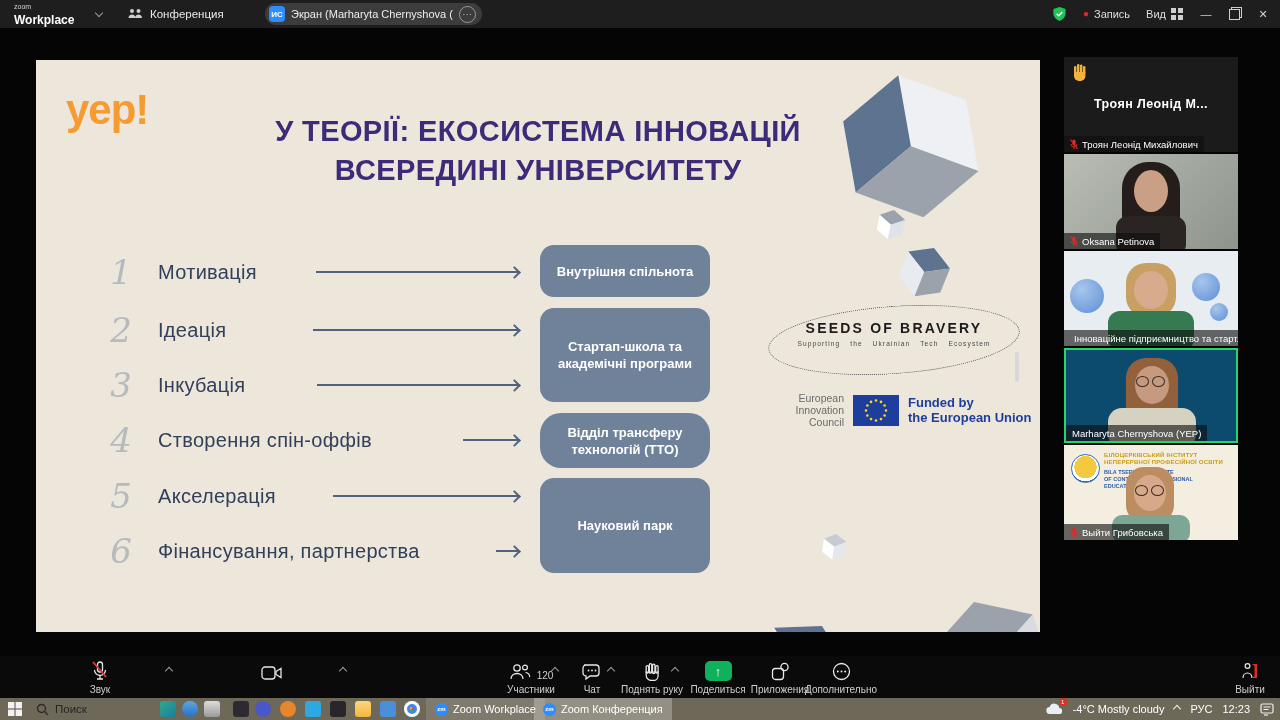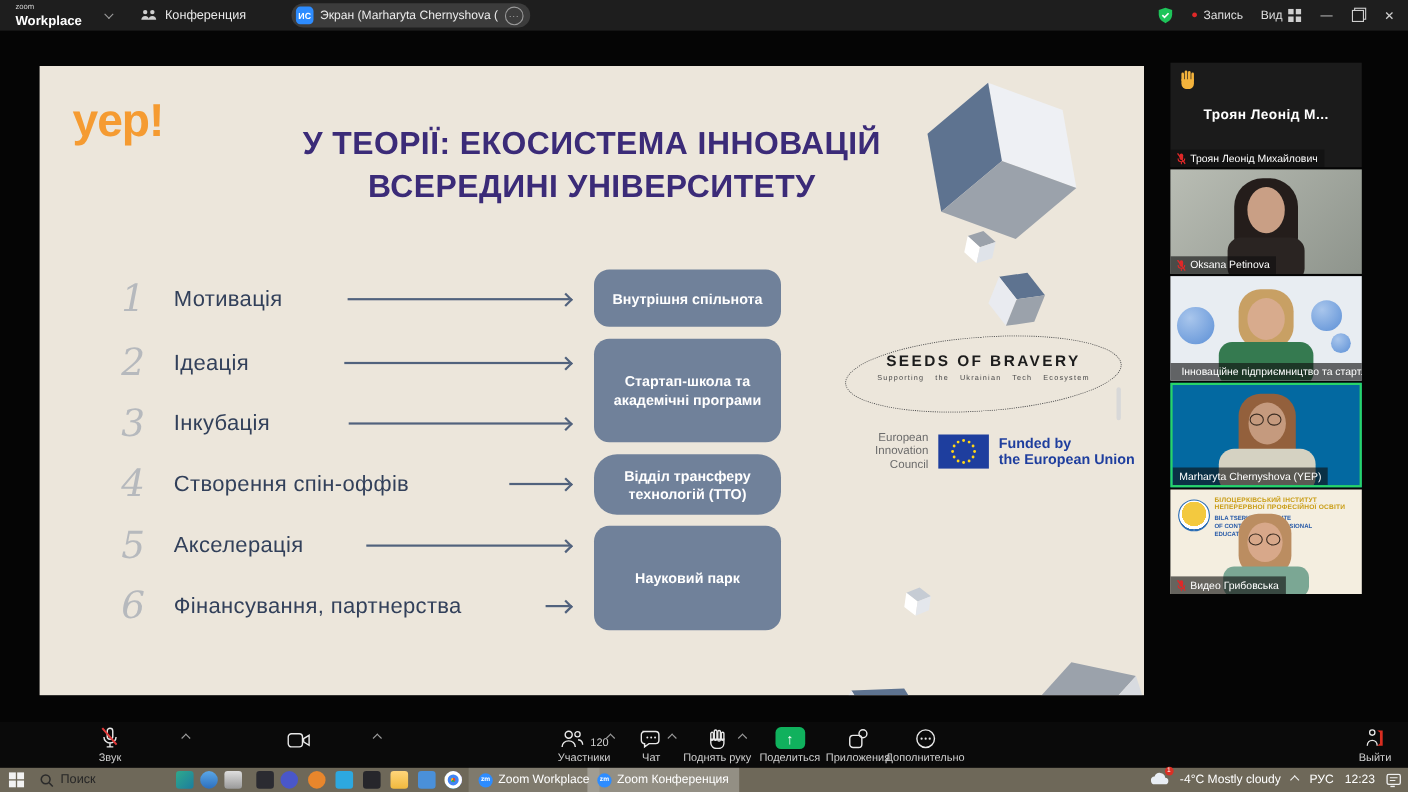--- a/index.html
+++ b/index.html
@@ -306,7 +306,7 @@
       </div>
 
 
-      <div class="tile active" style="background:#0369a1;">
+      <div class="tile active" style="background:#0c4a6e;">
         <div class="ph" style="left:60px;top:8px;width:52px;height:72px;border-radius:20px;background:#93603c;"></div>
         <div class="ph" style="left:69px;top:16px;width:34px;height:38px;background:#c59a7e;"></div>
         <div class="glasses" style="left:70px;top:26px;"></div>

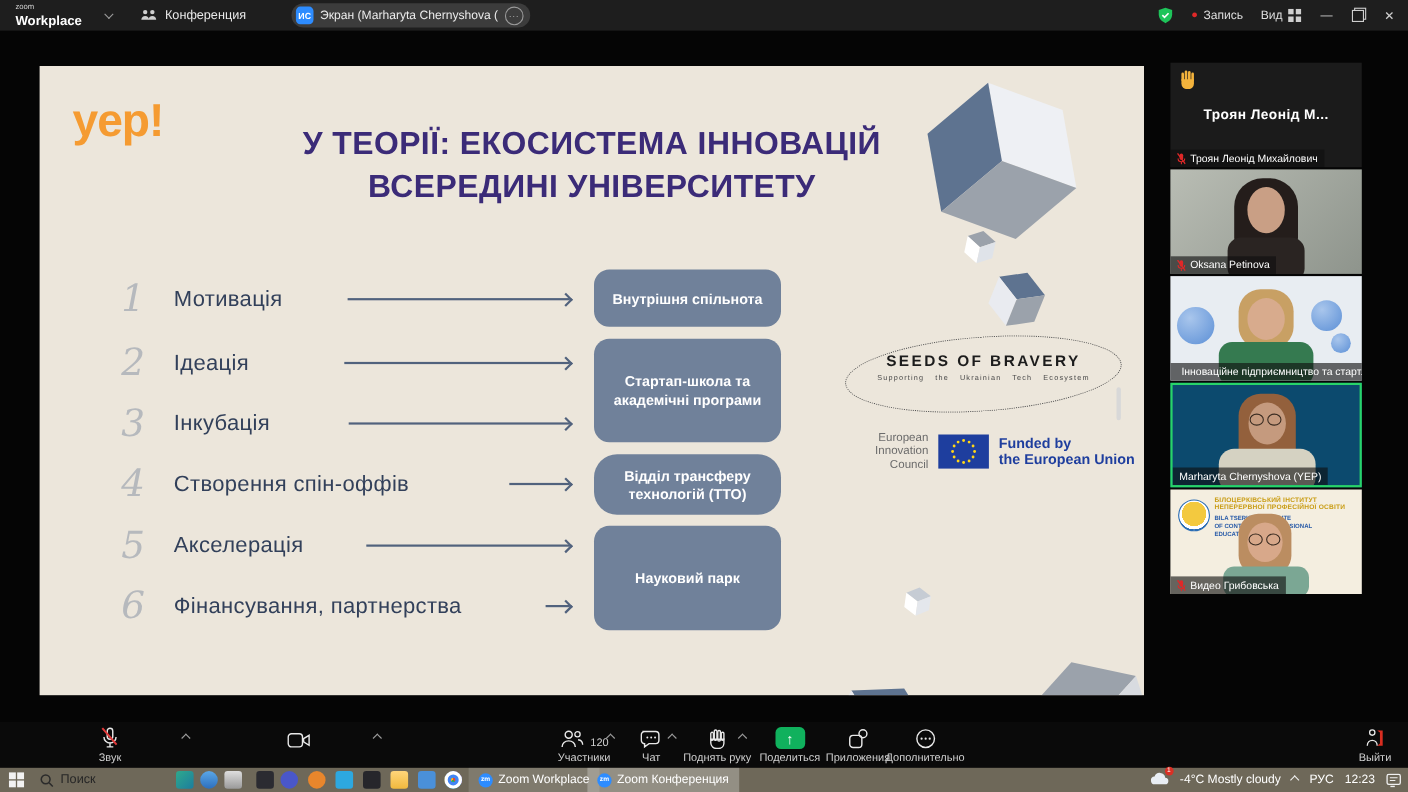--- a/index.html
+++ b/index.html
@@ -337,7 +337,7 @@
               <path d="M1 5a3 3 0 0 0 6 0M4 8v2.4" stroke="#e02828" stroke-width="1" fill="none"></path>
               <line x1="0.5" y1="0.5" x2="7.5" y2="10" stroke="#e02828" stroke-width="1.2"></line>
             </svg>
-          <span>Видео Грибовська</span>
+          <span>Выйти Грибовська</span>
         </div>
       </div>
     </div>

